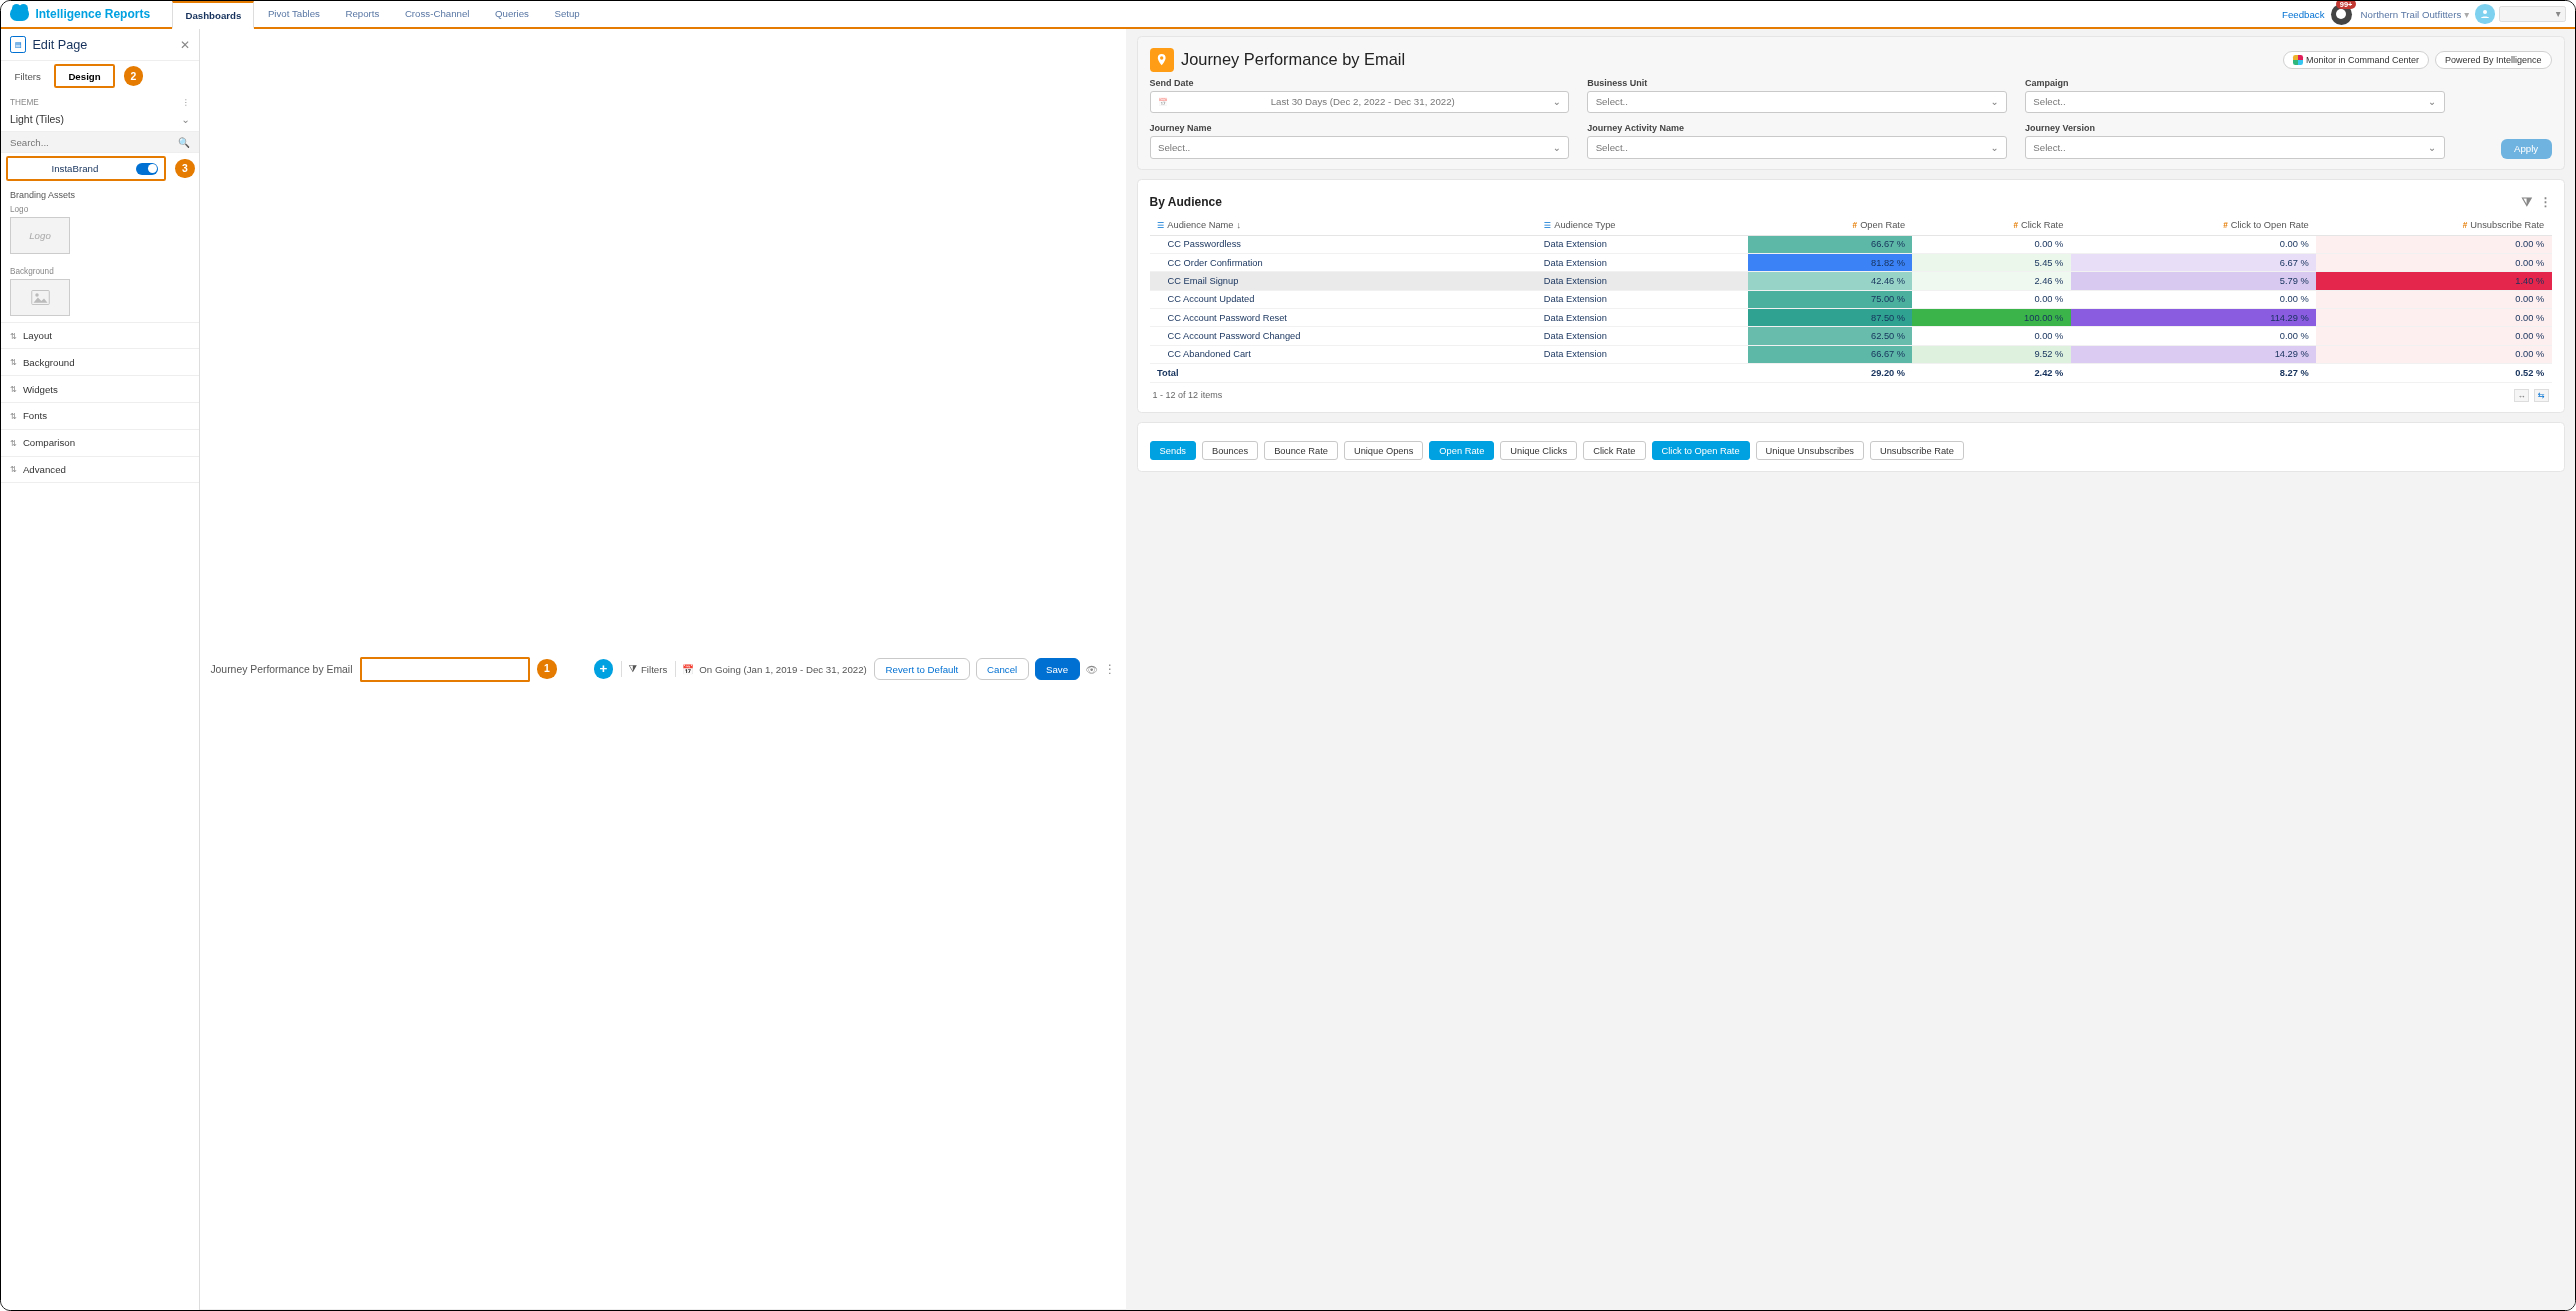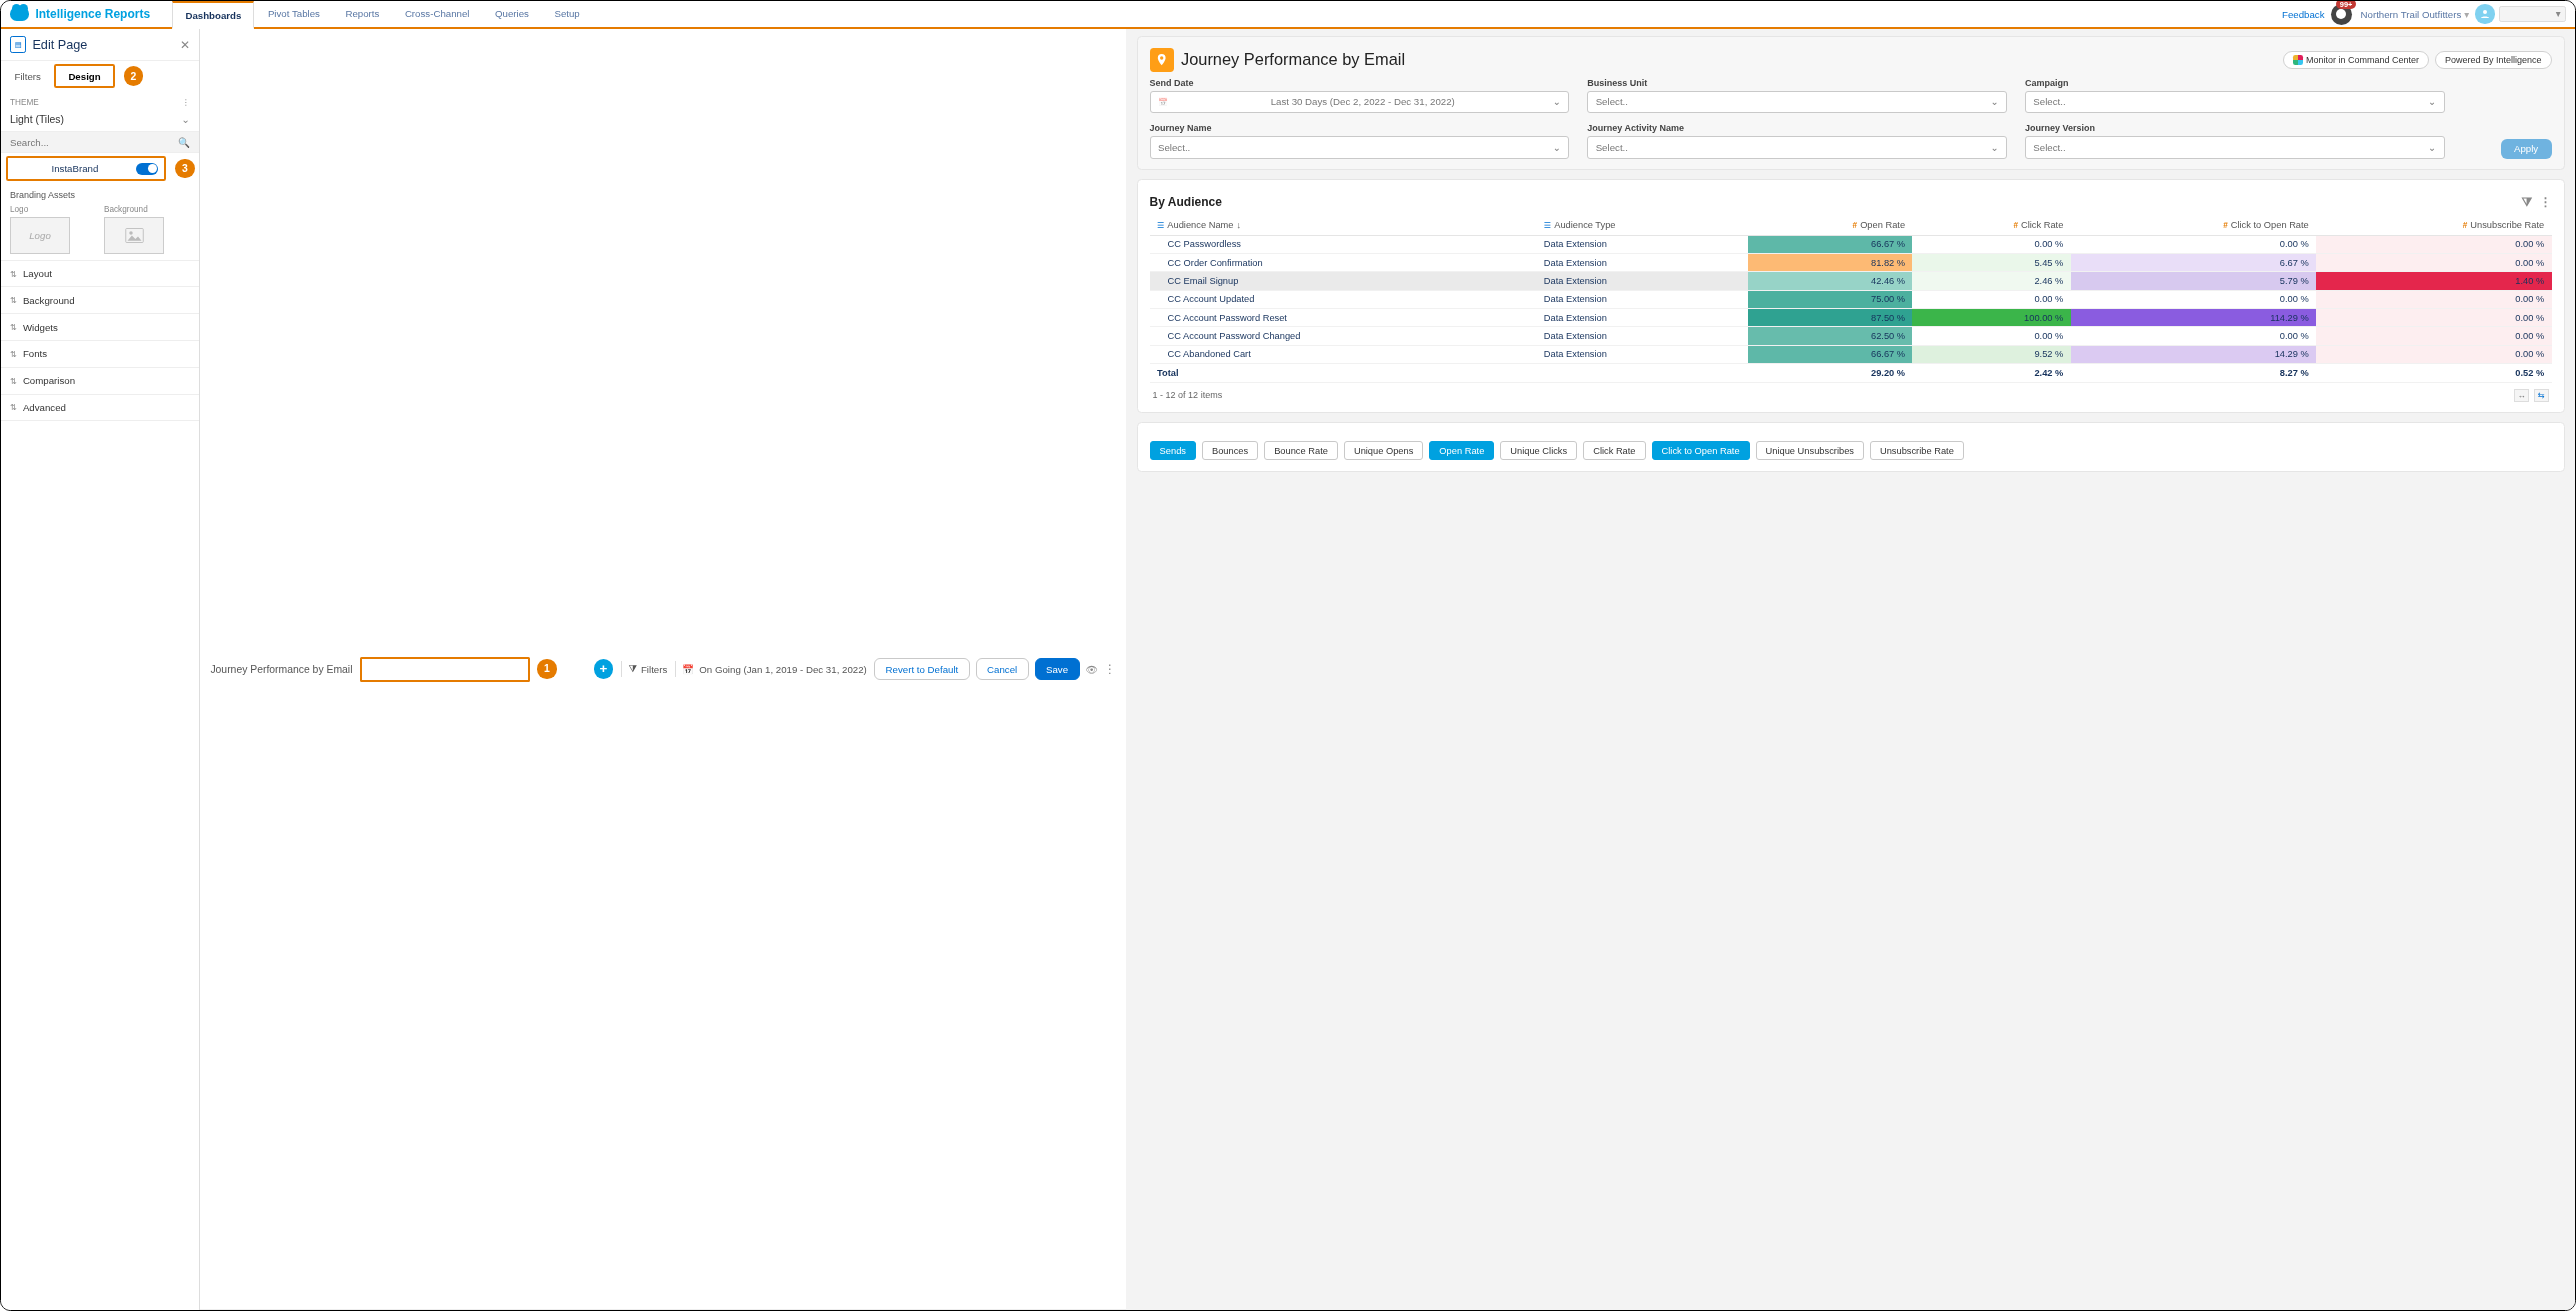--- a/index.html
+++ b/index.html
@@ -46,7 +46,7 @@
 .insta-row .toggle:after{content:"";position:absolute;width:9px;height:9px;background:#fff;border-radius:50%;top:1.5px;right:1.5px;}
 .brand-assets{padding:6px 9px;}
 .brand-assets h4{font-size:9px;color:#555;font-weight:400;margin-bottom:4.5px;}
-.brand-assets .row{display:flex;gap:34px;}
+.brand-assets .row{display:flex;gap:13px;flex-direction:column;}
 .brand-assets .col{text-align:left;}
 .brand-assets .lbl{font-size:8.2px;color:#888;margin-bottom:3px;}
 .brand-assets .box{width:60px;height:37px;border:0.7px solid #ccc;background:#f3f3f3;display:flex;align-items:center;justify-content:center;color:#aaa;font-style:italic;font-size:9.7px;}

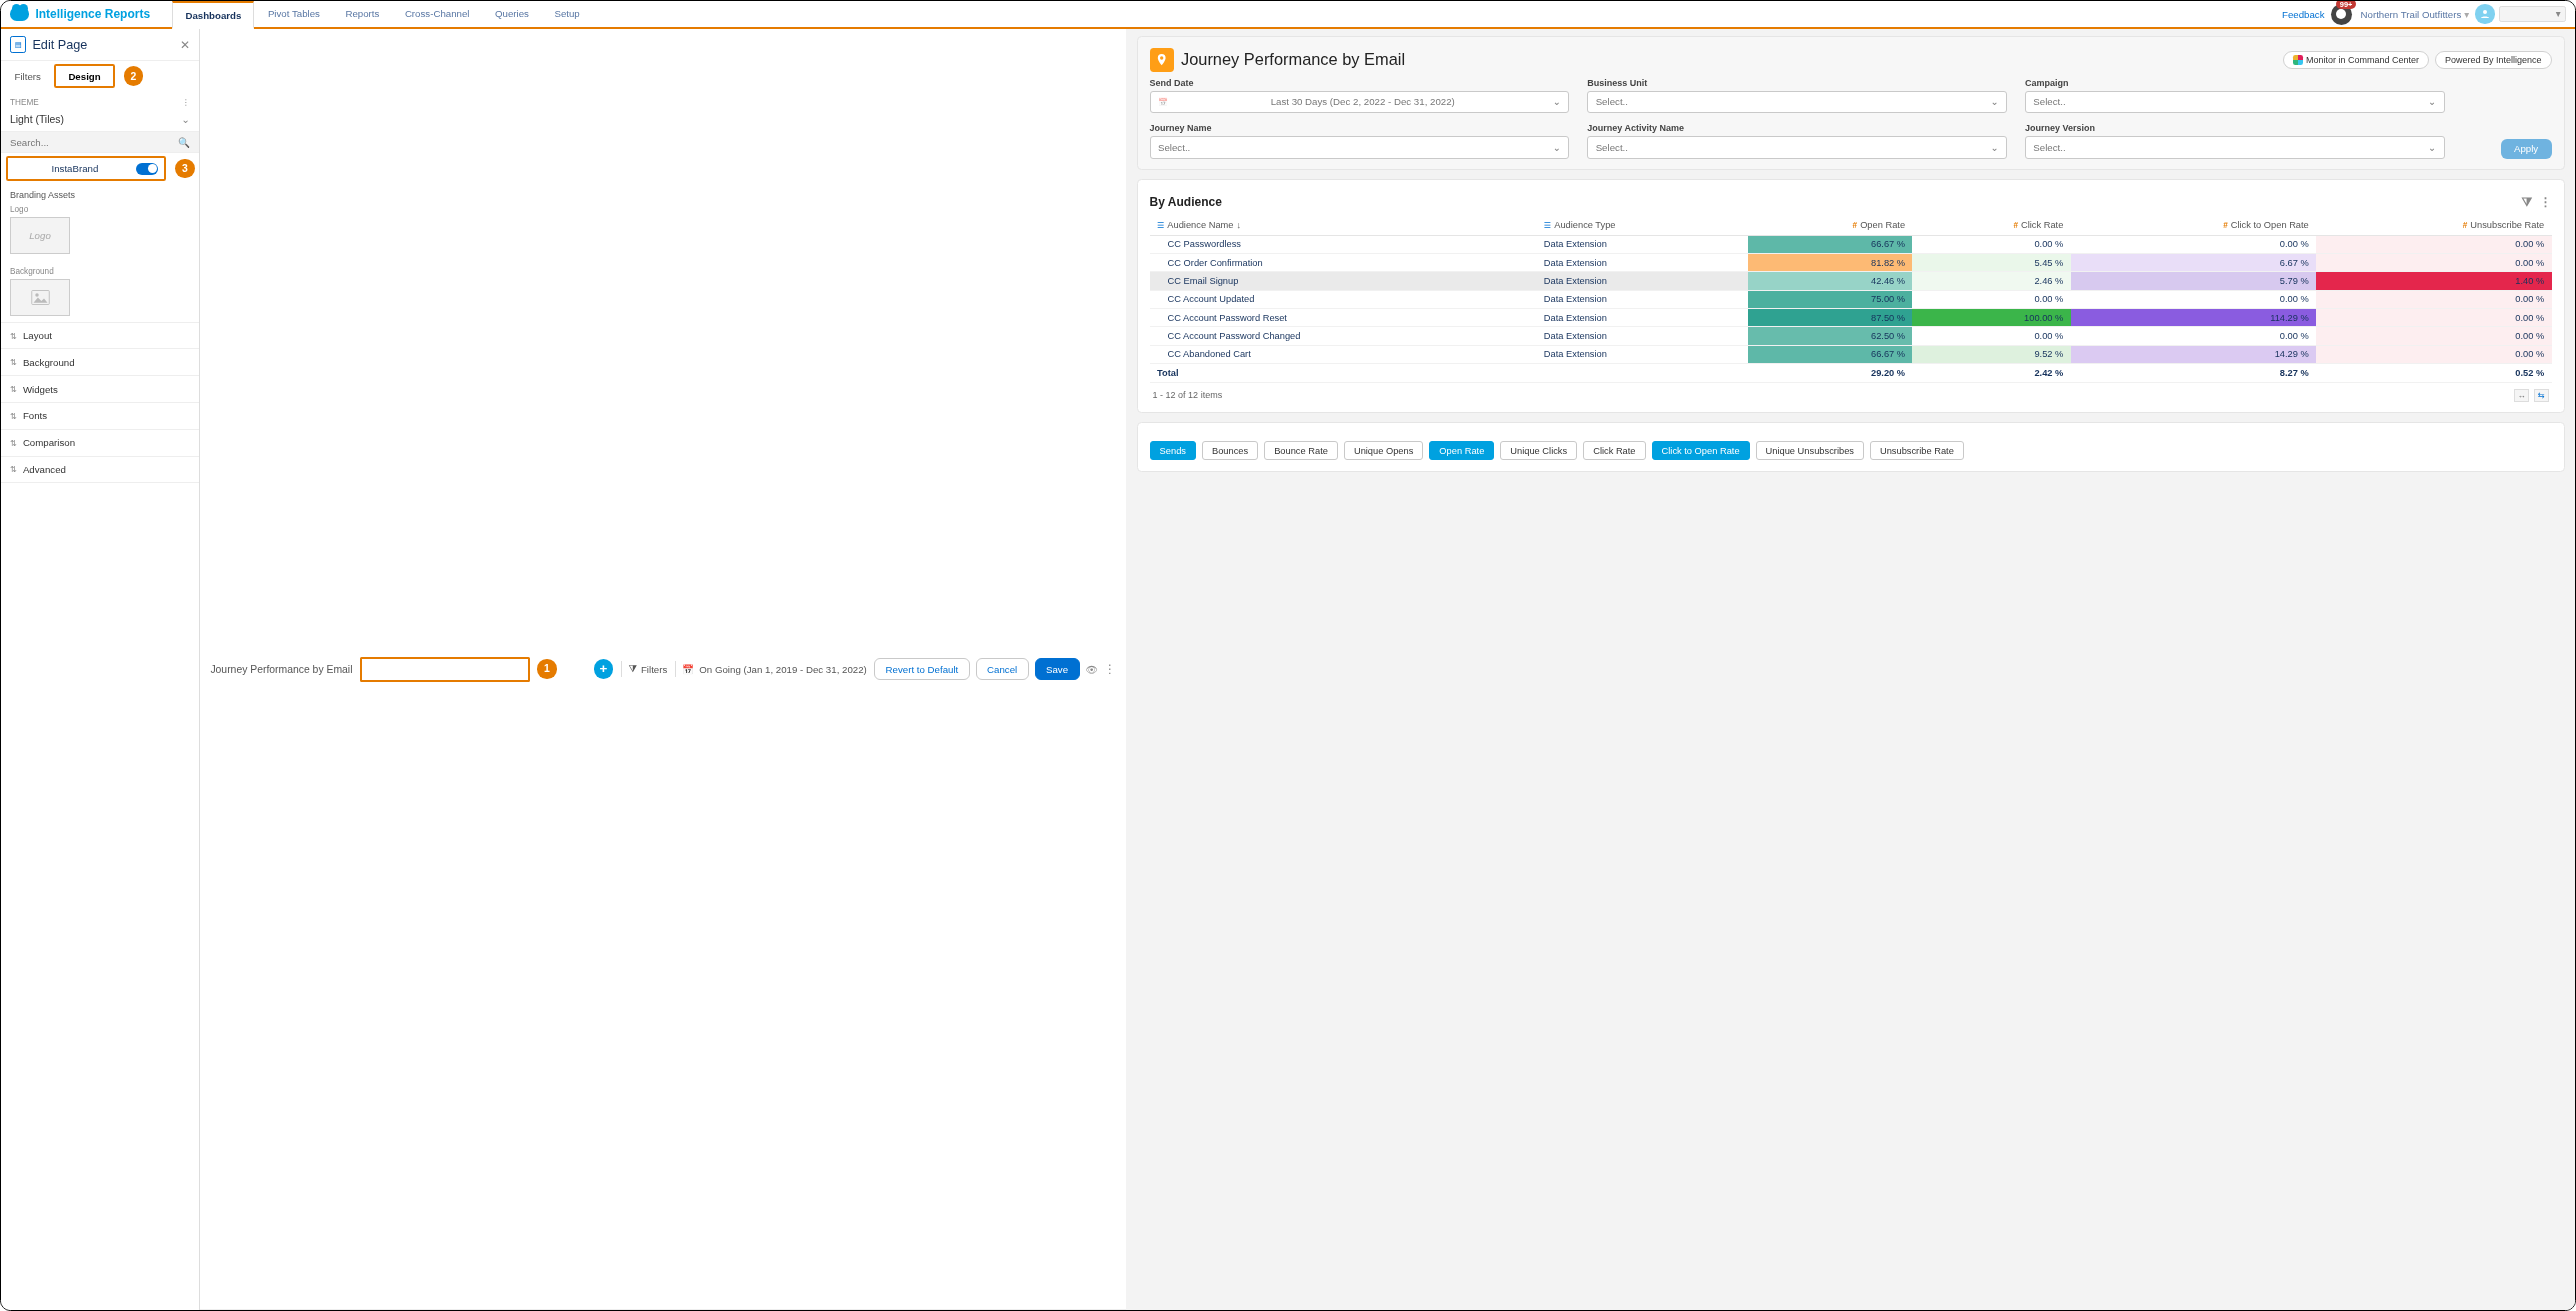--- a/index.html
+++ b/index.html
@@ -344,7 +344,7 @@
                   <tr>
                     <td class="l" style="padding-left:18px">CC Order Confirmation</td>
                     <td class="l">Data Extension</td>
-                    <td style="background:#fdba74">81.82 %</td>
+                    <td style="background:#3b82f6">81.82 %</td>
                     <td style="background:#eaf7ea">5.45 %</td>
                     <td style="background:#e9def8">6.67 %</td>
                     <td style="background:#fdeef0">0.00 %</td>

